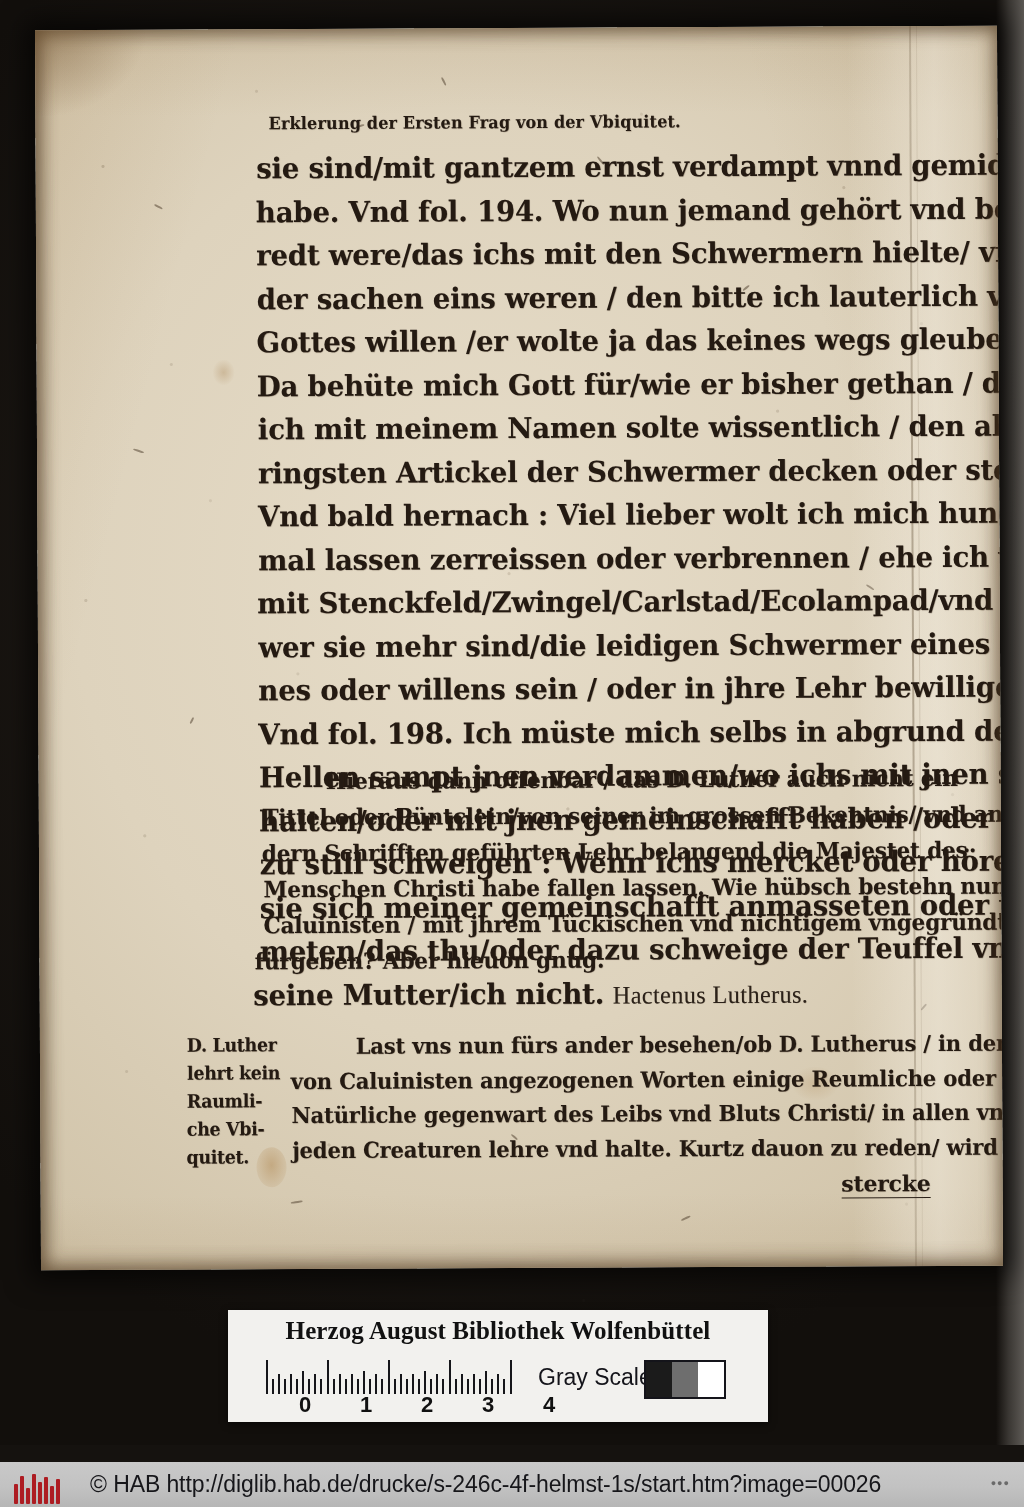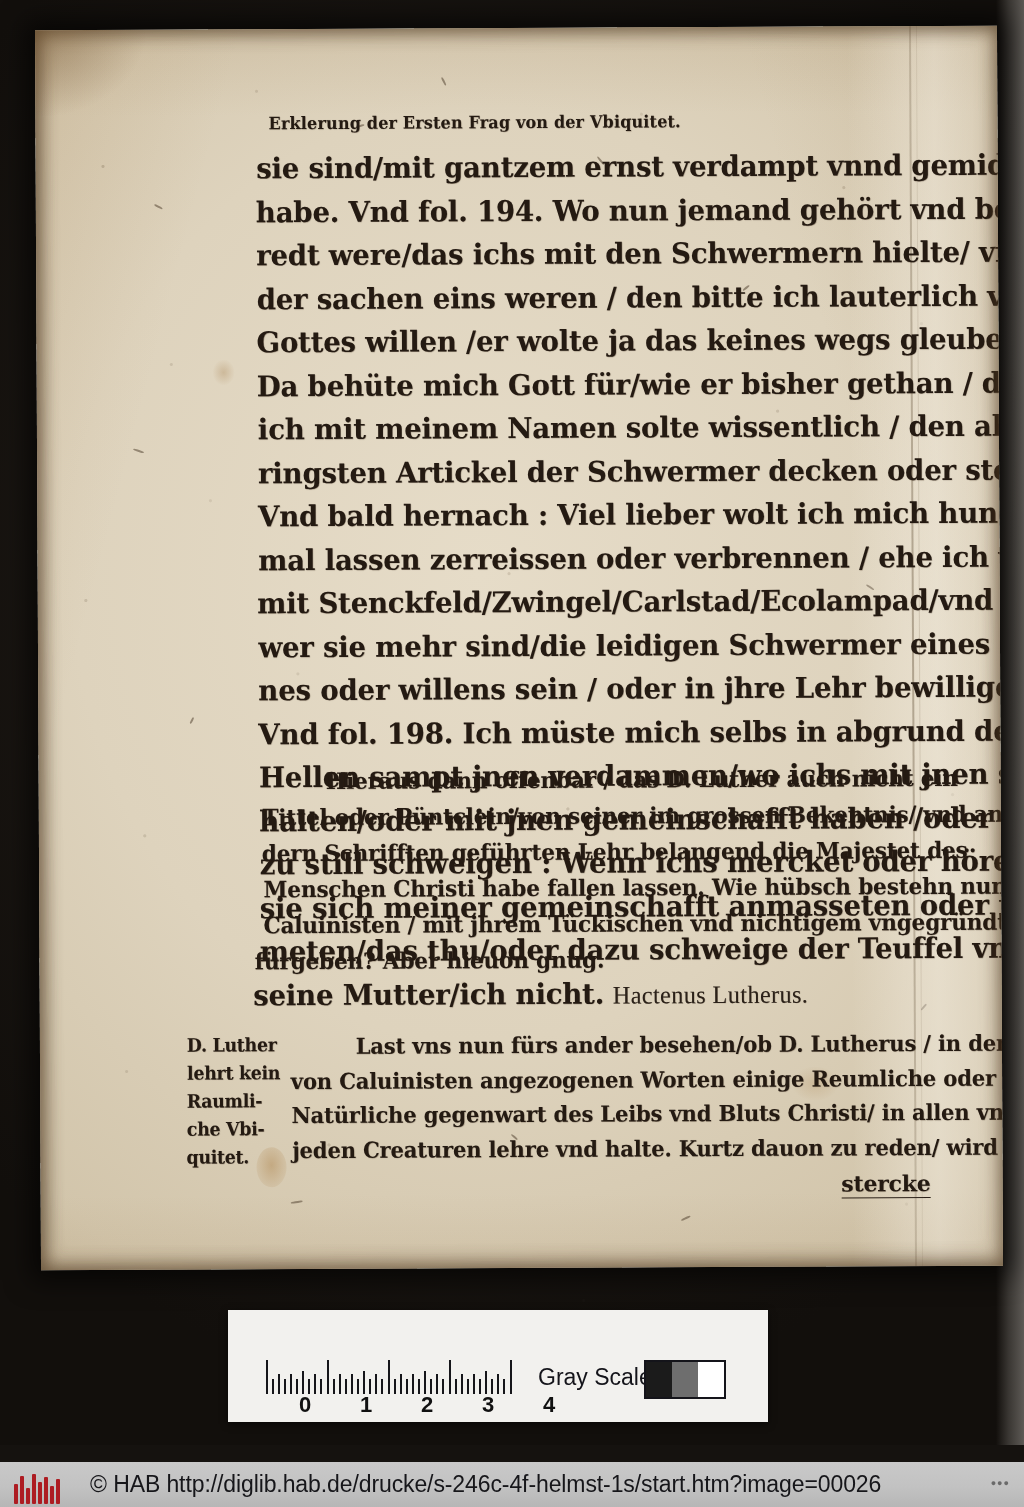--- a/index.html
+++ b/index.html
@@ -483,6 +483,7 @@
   </div>
 
   <div class="scalecard">
+    <div class="card-title">Herzog August Bibliothek Wolfenbüttel</div>
 
     <div class="ruler">
 

